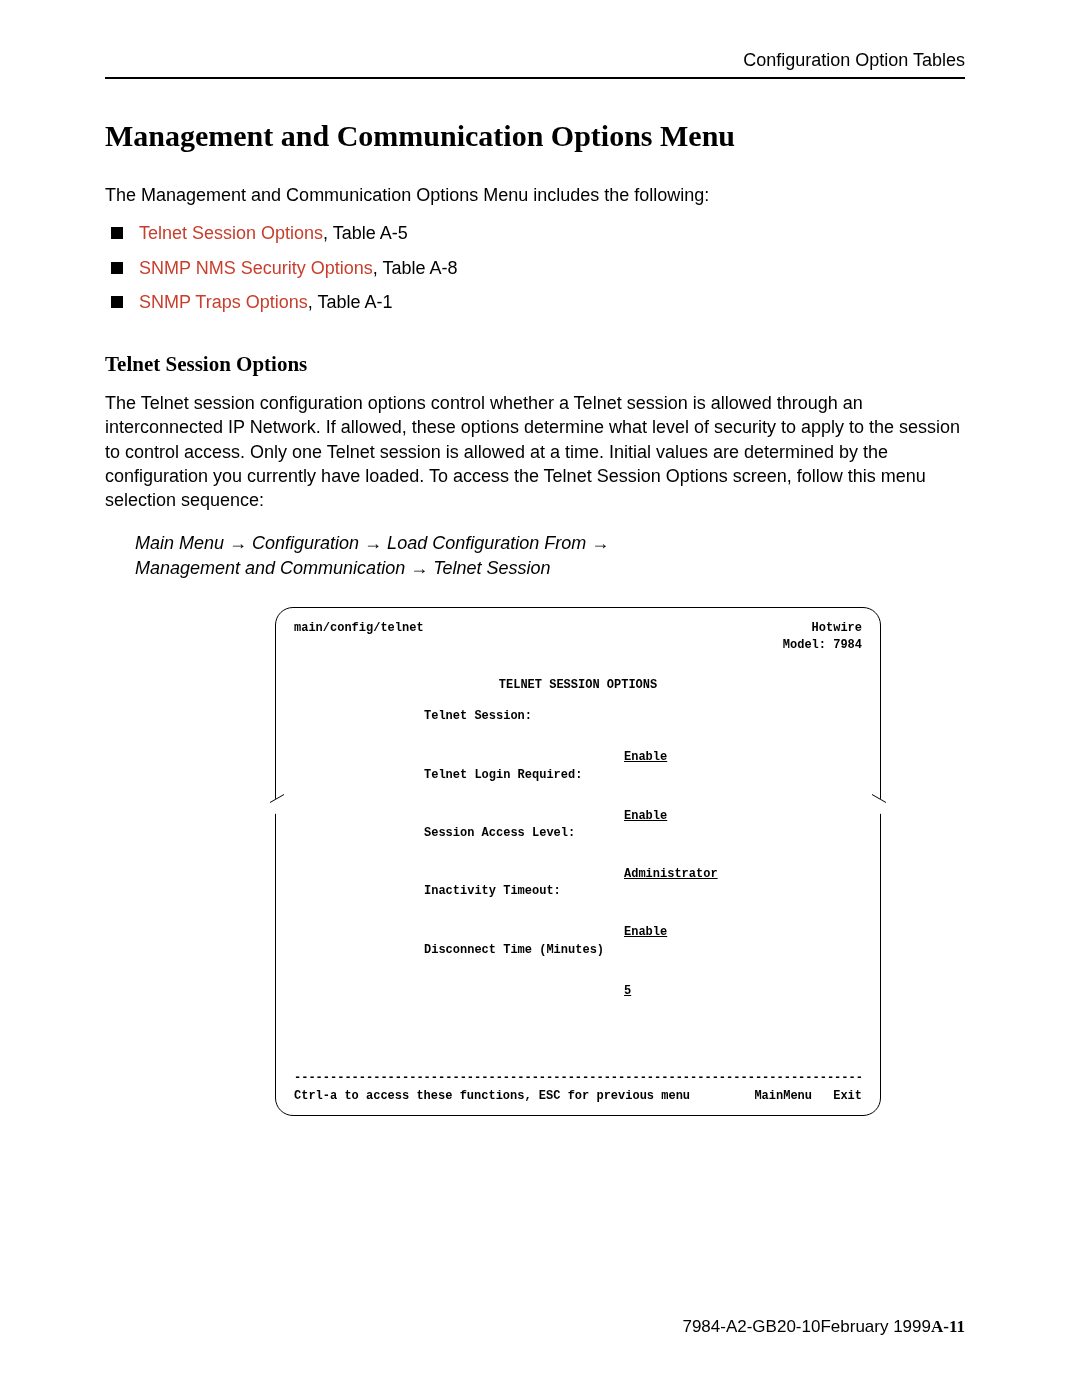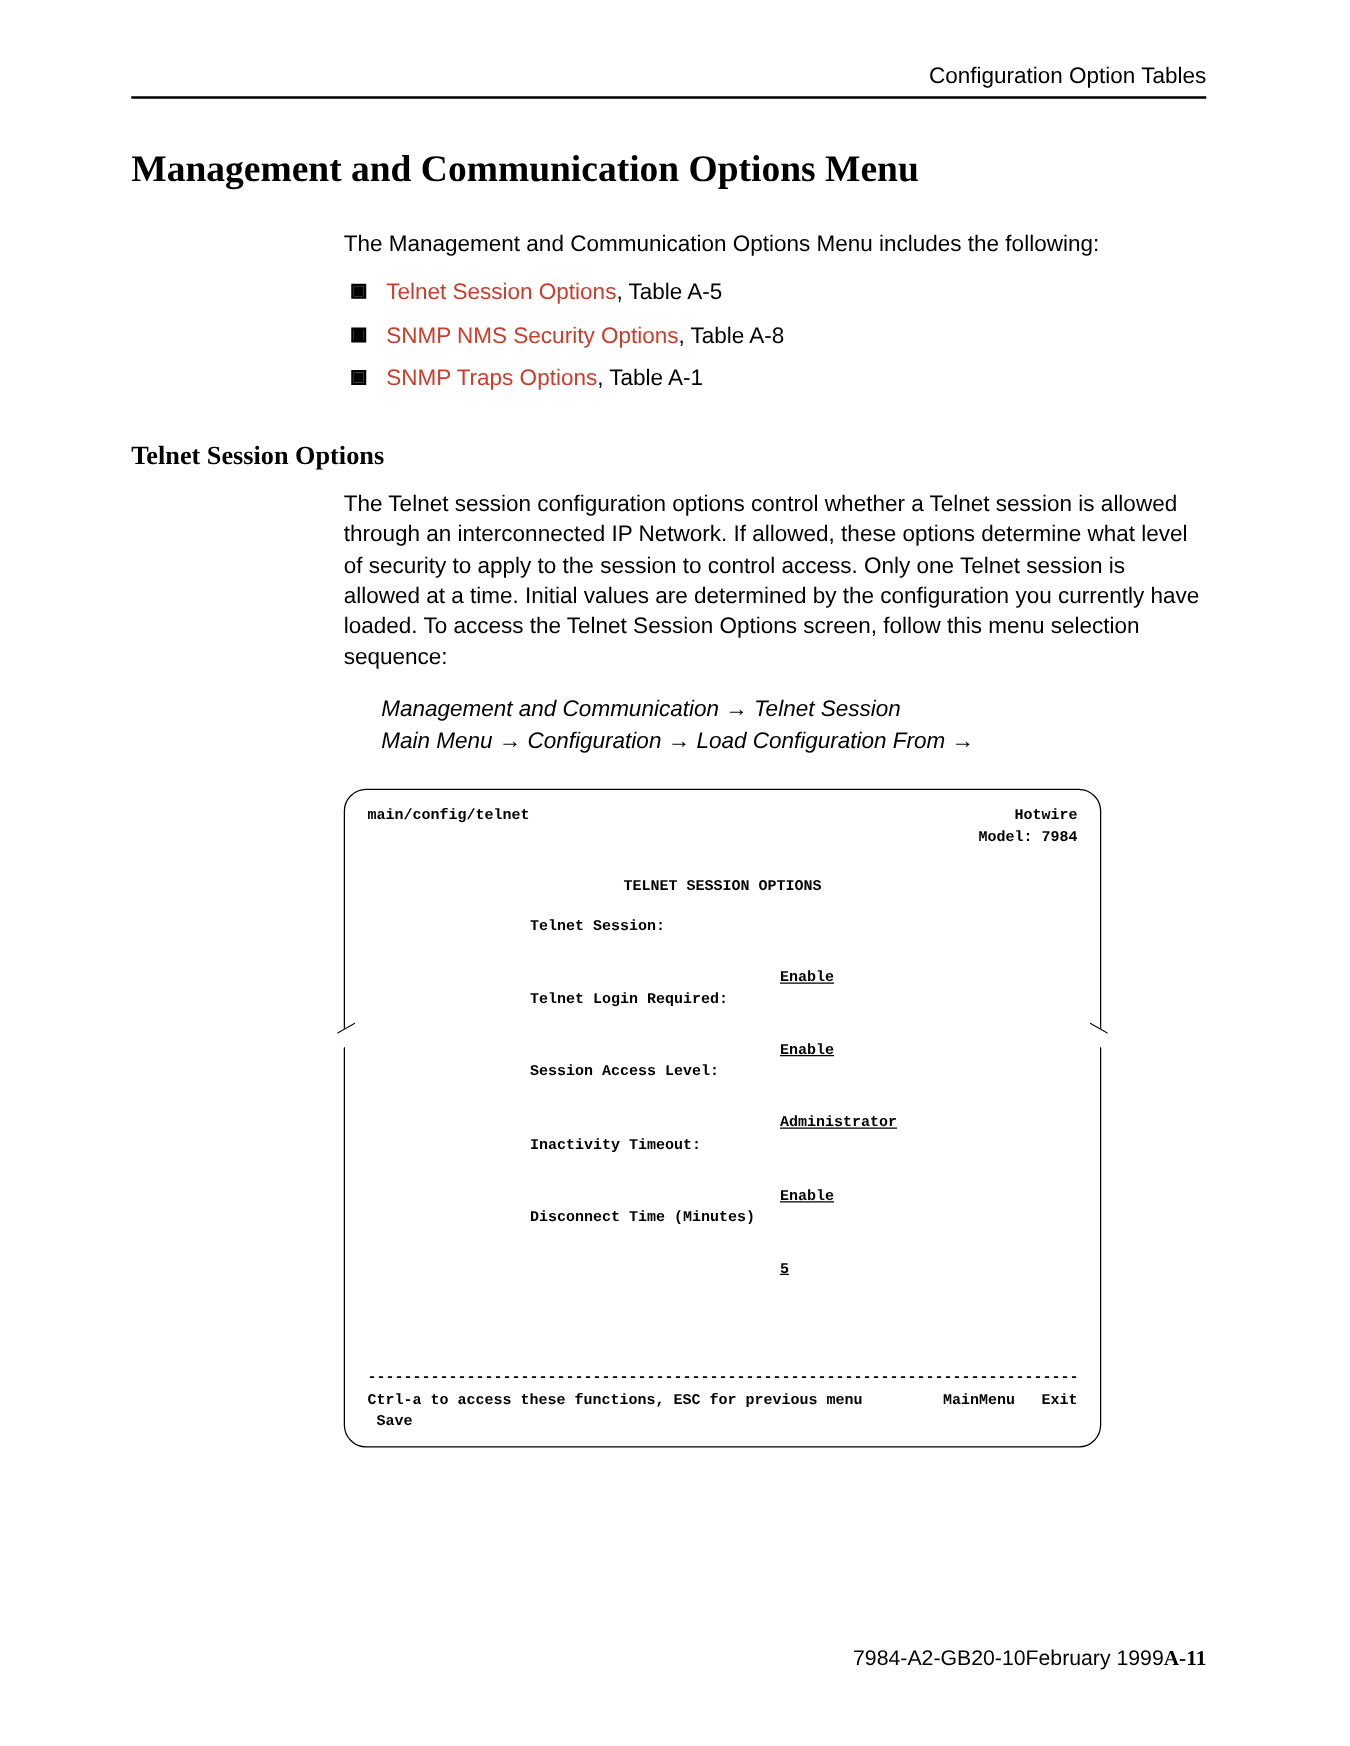--- a/index.html
+++ b/index.html
@@ -34,7 +34,6 @@
     margin: 10px 0 30px 0;
   }
   .body-block {
-    margin-left: 170px;
     font-size: 18px;
     line-height: 1.35;
   }

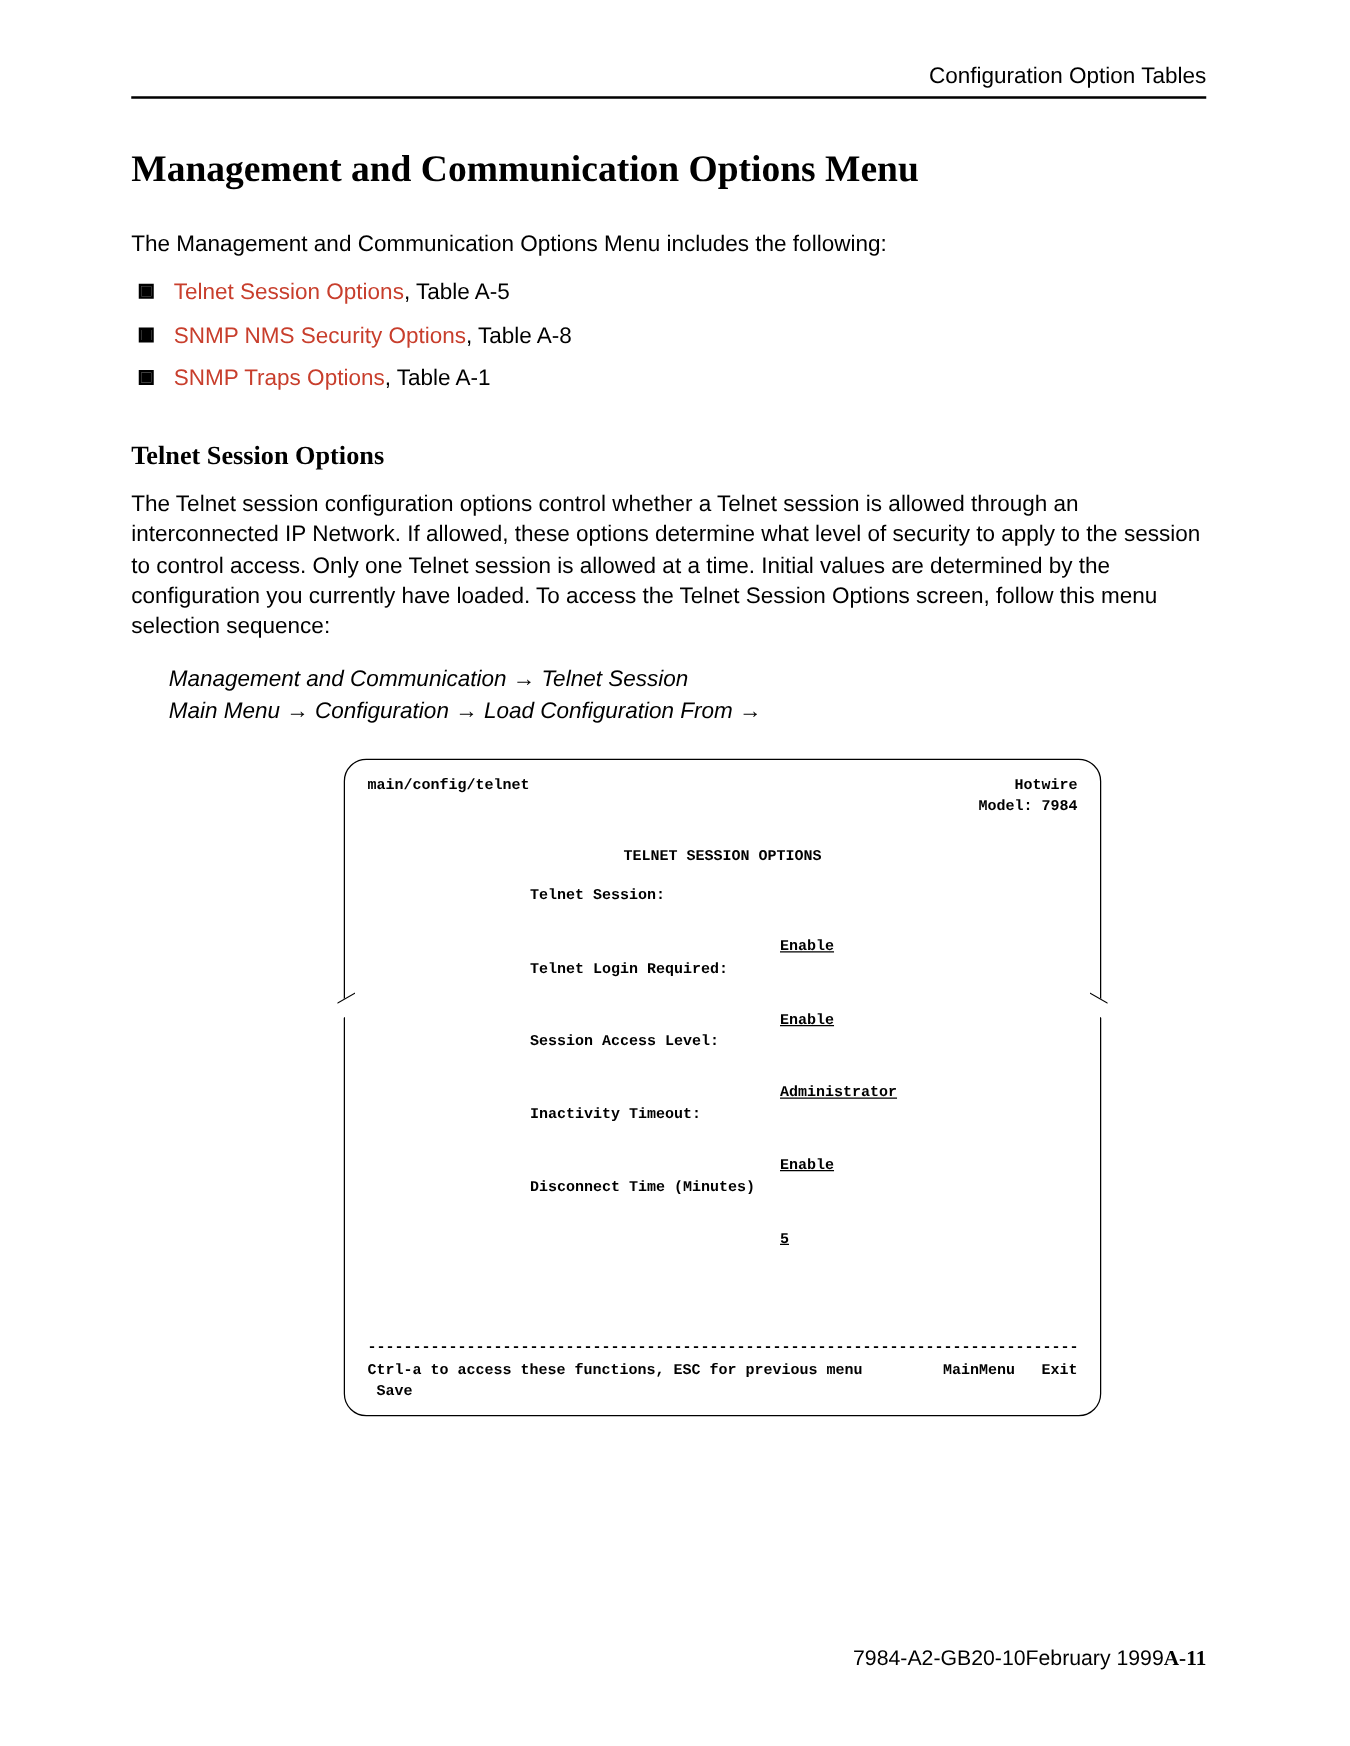--- a/index.html
+++ b/index.html
@@ -190,8 +190,8 @@
   <div class="body-block">
     <div>The Telnet session configuration options control whether a Telnet session is allowed through an interconnected IP Network. If allowed, these options determine what level of security to apply to the session to control access. Only one Telnet session is allowed at a time. Initial values are determined by the configuration you currently have loaded. To access the Telnet Session Options screen, follow this menu selection sequence:</div>
     <div class="menu-seq">
+      <div>Main Menu → Configuration → Load Configuration From →</div>
       <div>Management and Communication → Telnet Session</div>
-      <div>Main Menu → Configuration → Load Configuration From →</div>
     </div>
   </div>
 

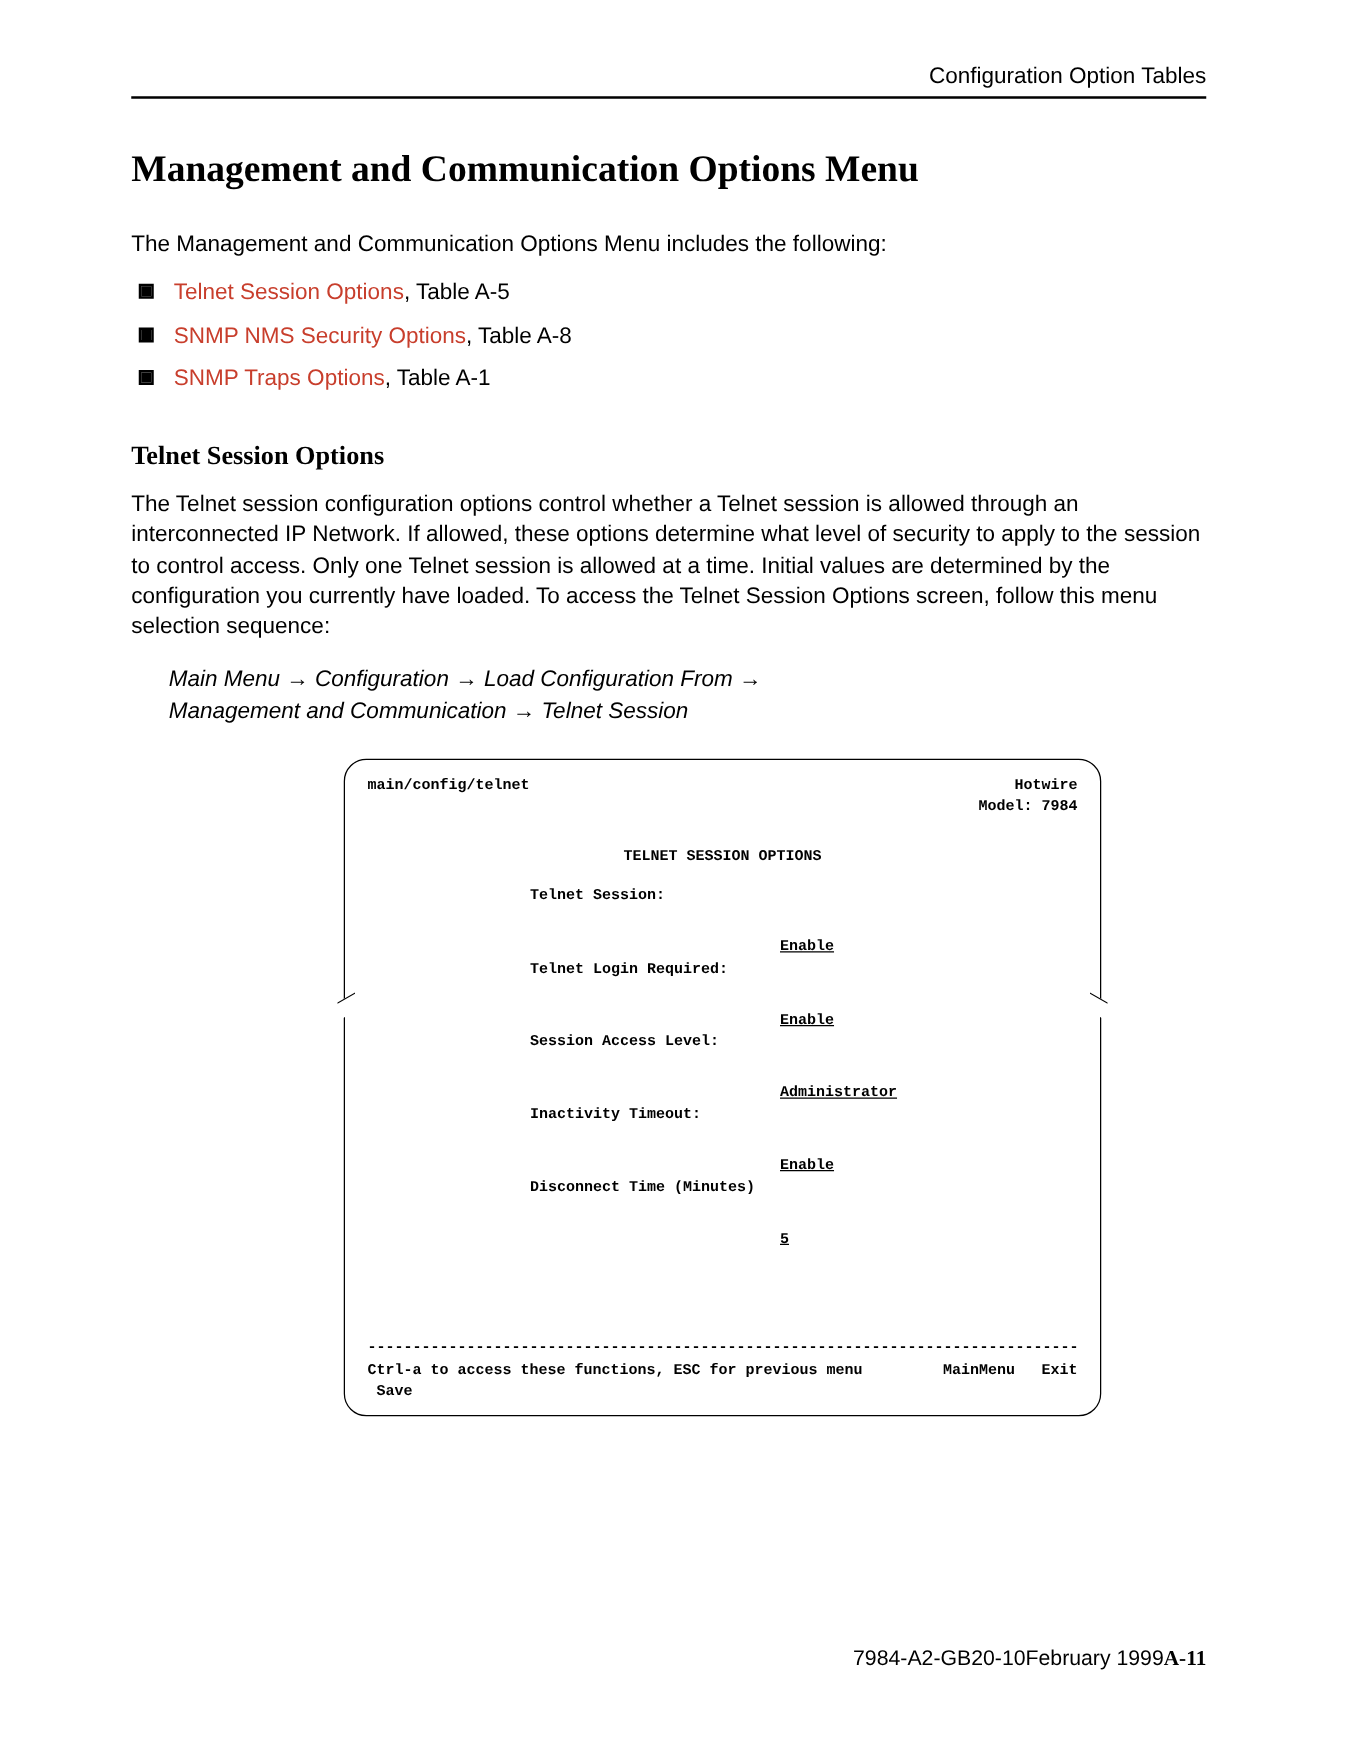--- a/index.html
+++ b/index.html
@@ -242,9 +242,6 @@
           <span class="ul-first">Exit</span>
         </span>
       </div>
-      <div>
-        &nbsp;<span class="ul-first">Save</span>
-      </div>
     </div>
   </div>
 

